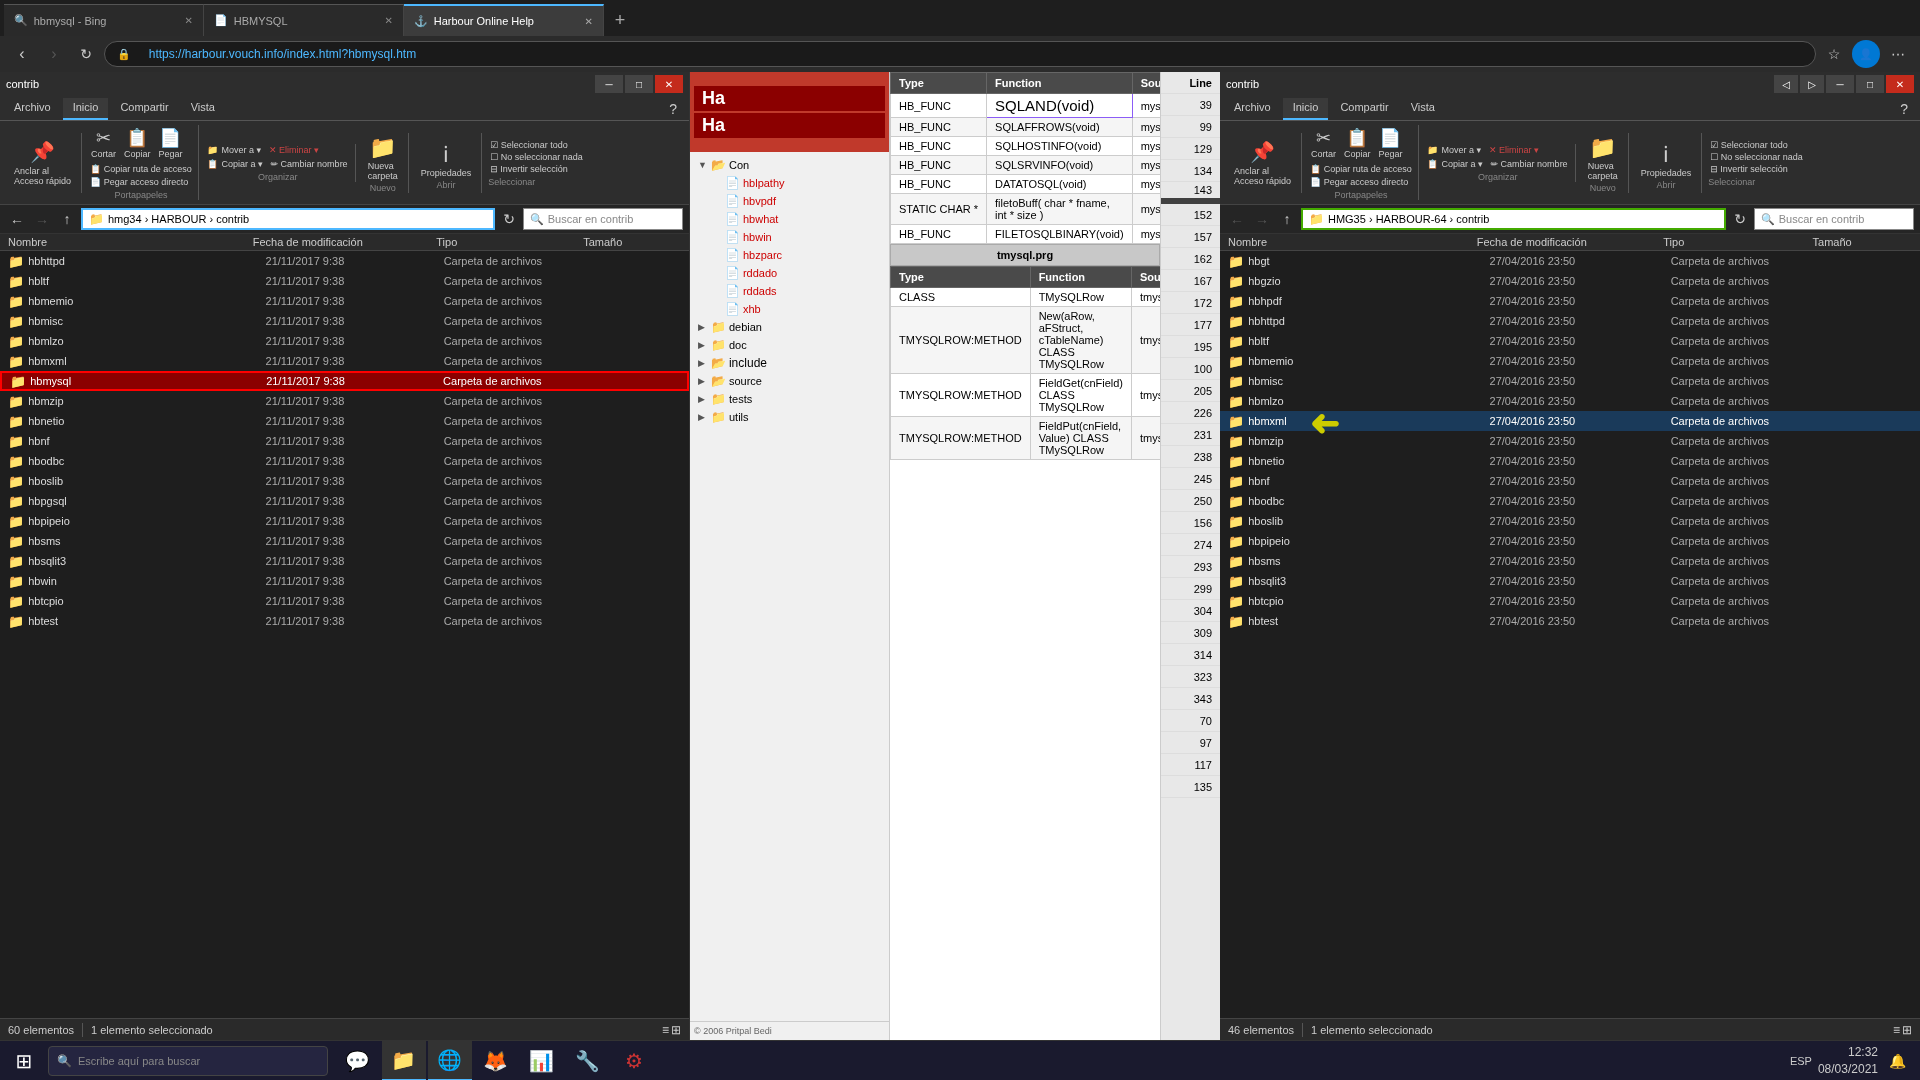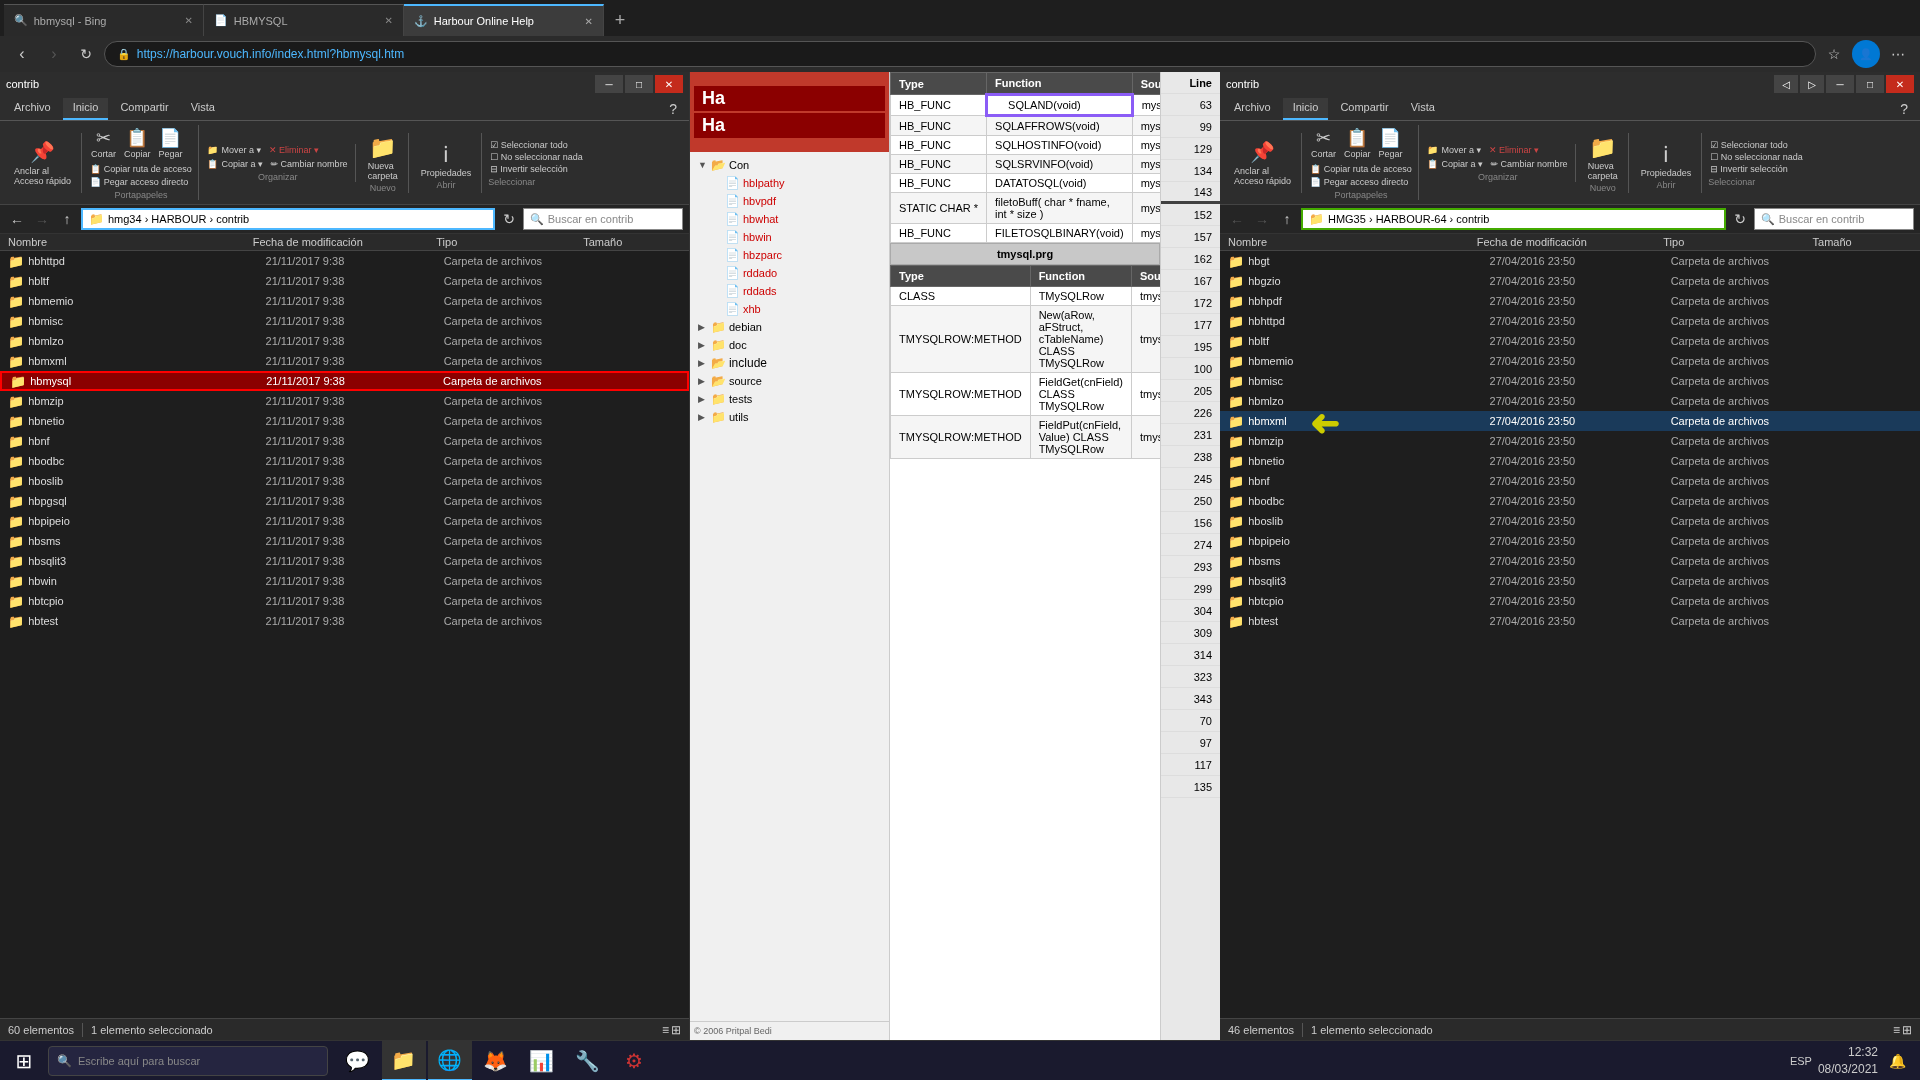--- a/index.html
+++ b/index.html
@@ -35,7 +35,7 @@
     <div style="width:28px; height:28px; display:flex; align-items:center; justify-content:center; border-radius:50%; color:#ccc; cursor:pointer; font-size:14px;">↻</div>
     <div style="flex:1; height:26px; background:#1a1a1a; border:1px solid #555; border-radius:13px; display:flex; align-items:center; padding:0 12px; gap:6px; color:#4db8ff; font-size:12px;">
       <span style="font-size:11px; color:#4db8ff;">🔒</span>
-      <span style="flex:1;">https://harbour.vouch.info/index.html?hbmysql.htm</span>
+      <span style="flex:1;margin-left:12px;">https://harbour.vouch.info/index.html?hbmysql.htm</span>
     </div>
     <div style="width:28px; height:28px; display:flex; align-items:center; justify-content:center; color:#ccc; font-size:14px; cursor:pointer;">☆</div>
     <div style="width:28px; height:28px; border-radius:50%; background:#0078d4; display:flex; align-items:center; justify-content:center; font-size:11px; color:#fff; cursor:pointer;">👤</div>

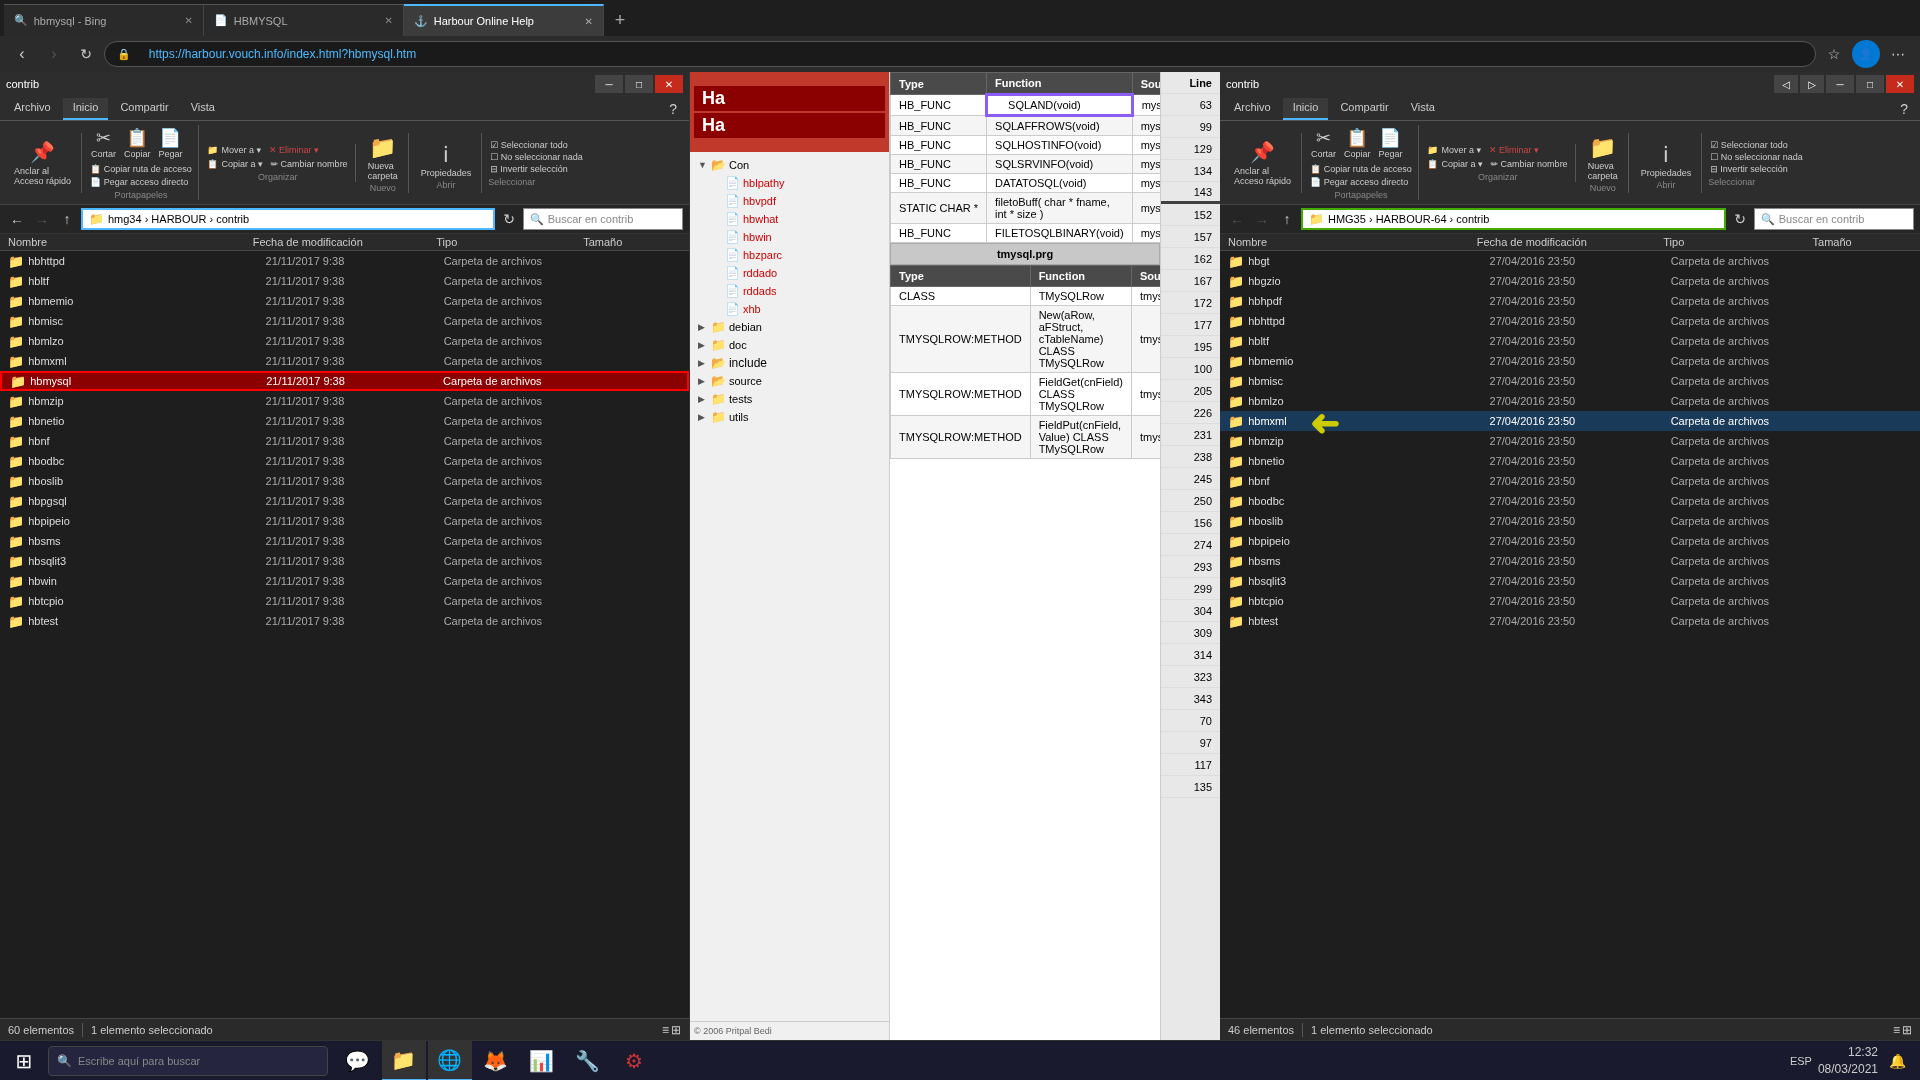--- a/index.html
+++ b/index.html
@@ -402,7 +402,7 @@
           <tbody>
             <tr>
     <td style="padding:3px 8px; border:1px solid #ccc; background:#fff; font-size:11px; white-space:nowrap;">HB_FUNC</td>
-    <td style="padding:3px 20px; border:3px solid #8b5cf6; background:#fff; font-size:11px;">SQLAND(void)</td>
+    <td style="padding:3px 8px; border:1px solid #8b5cf6; background:#fff; font-size:15px;">SQLAND(void)</td>
     <td style="padding:3px 8px; border:1px solid #ccc; background:#fff; font-size:11px;">mysql.c</td>
 
   </tr>

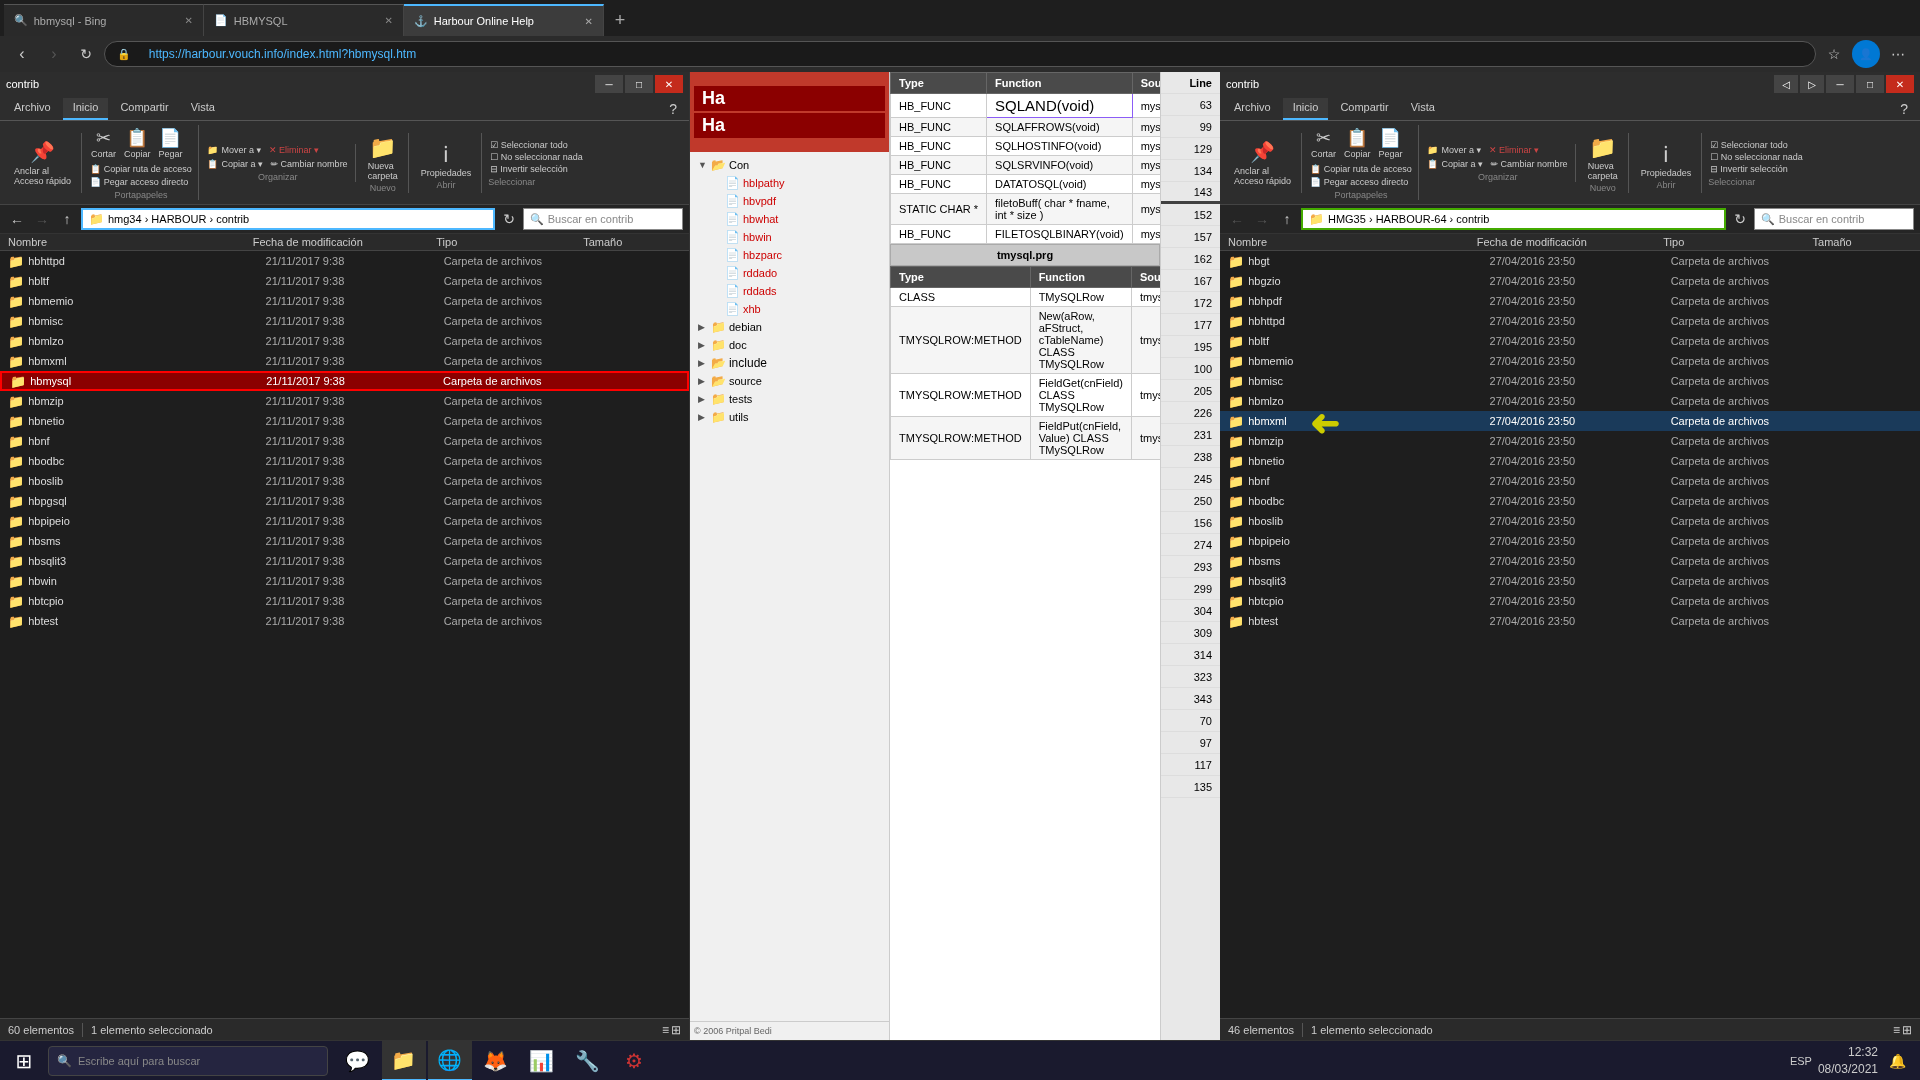--- a/index.html
+++ b/index.html
@@ -486,7 +486,7 @@
 
     <div style="width:60px; background:#e8e8e8; border-left:1px solid #ccc; font-size:11px; overflow-y:auto; flex-shrink:0;" id="line-numbers-panel">
         <div style="padding:3px 8px; border-bottom:1px solid #ddd; text-align:right; height:22px; display:flex; align-items:center; justify-content:flex-end; font-size:11px; font-weight:bold;">Line</div>
-        <div style="padding:3px 8px; border-bottom:1px solid #ddd; text-align:right; height:22px; display:flex; align-items:center; justify-content:flex-end; font-size:11px; font-weight:normal;">63</div>
+        <div style="padding:3px 8px; border-bottom:1px solid #ddd; text-align:right; height:22px; display:flex; align-items:center; justify-content:flex-end; font-size:11px; font-weight:normal;">39</div>
         <div style="padding:3px 8px; border-bottom:1px solid #ddd; text-align:right; height:22px; display:flex; align-items:center; justify-content:flex-end; font-size:11px; font-weight:normal;">99</div>
         <div style="padding:3px 8px; border-bottom:1px solid #ddd; text-align:right; height:22px; display:flex; align-items:center; justify-content:flex-end; font-size:11px; font-weight:normal;">129</div>
         <div style="padding:3px 8px; border-bottom:1px solid #ddd; text-align:right; height:22px; display:flex; align-items:center; justify-content:flex-end; font-size:11px; font-weight:normal;">134</div>

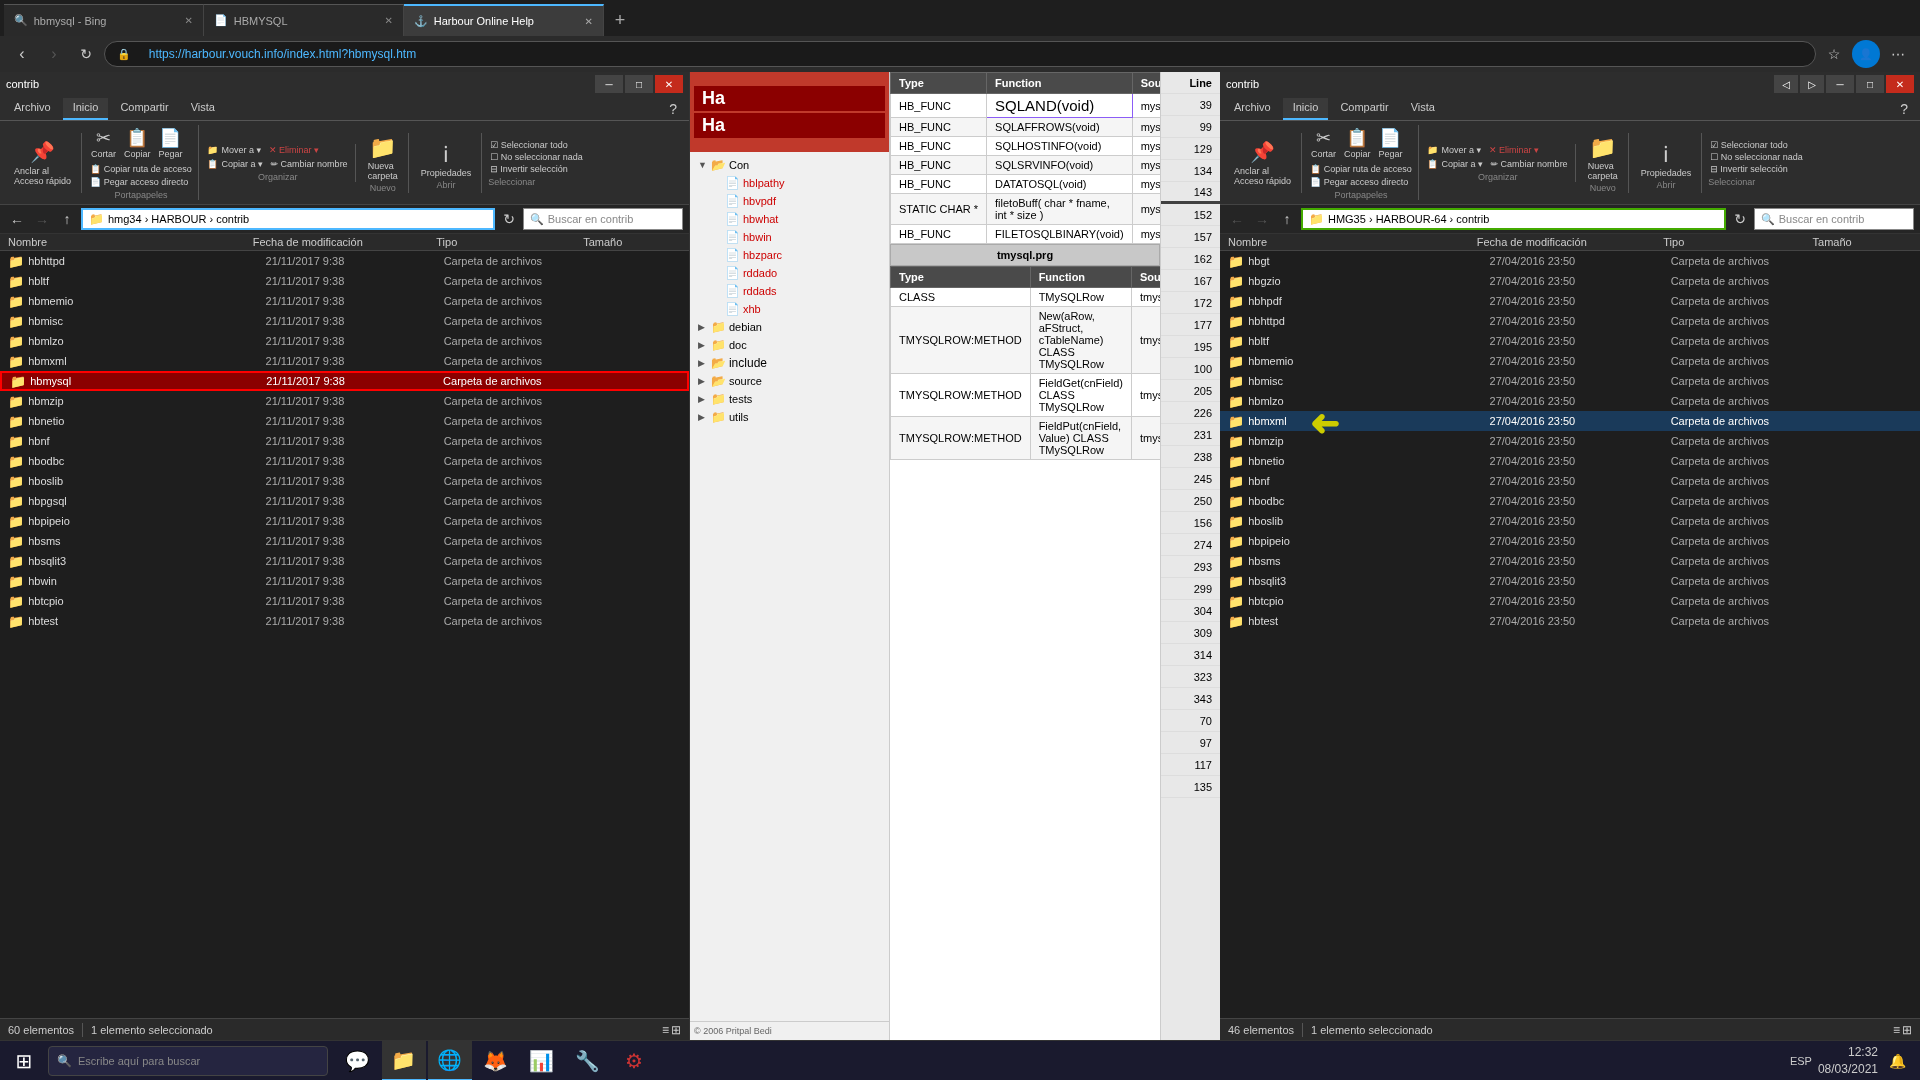--- a/index.html
+++ b/index.html
@@ -490,7 +490,7 @@
         <div style="padding:3px 8px; border-bottom:1px solid #ddd; text-align:right; height:22px; display:flex; align-items:center; justify-content:flex-end; font-size:11px; font-weight:normal;">99</div>
         <div style="padding:3px 8px; border-bottom:1px solid #ddd; text-align:right; height:22px; display:flex; align-items:center; justify-content:flex-end; font-size:11px; font-weight:normal;">129</div>
         <div style="padding:3px 8px; border-bottom:1px solid #ddd; text-align:right; height:22px; display:flex; align-items:center; justify-content:flex-end; font-size:11px; font-weight:normal;">134</div>
-        <div style="padding:3px 8px; border-bottom:3px solid #404040; text-align:right; height:22px; display:flex; align-items:center; justify-content:flex-end; font-size:11px; font-weight:normal;">143</div>
+        <div style="padding:3px 8px; border-bottom:6px solid #404040; text-align:right; height:22px; display:flex; align-items:center; justify-content:flex-end; font-size:11px; font-weight:normal;">143</div>
         <div style="padding:3px 8px; border-bottom:1px solid #ddd; text-align:right; height:22px; display:flex; align-items:center; justify-content:flex-end; font-size:11px; font-weight:normal;">152</div>
         <div style="padding:3px 8px; border-bottom:1px solid #ddd; text-align:right; height:22px; display:flex; align-items:center; justify-content:flex-end; font-size:11px; font-weight:normal;">157</div>
         <div style="padding:3px 8px; border-bottom:1px solid #ddd; text-align:right; height:22px; display:flex; align-items:center; justify-content:flex-end; font-size:11px; font-weight:normal;">162</div>

